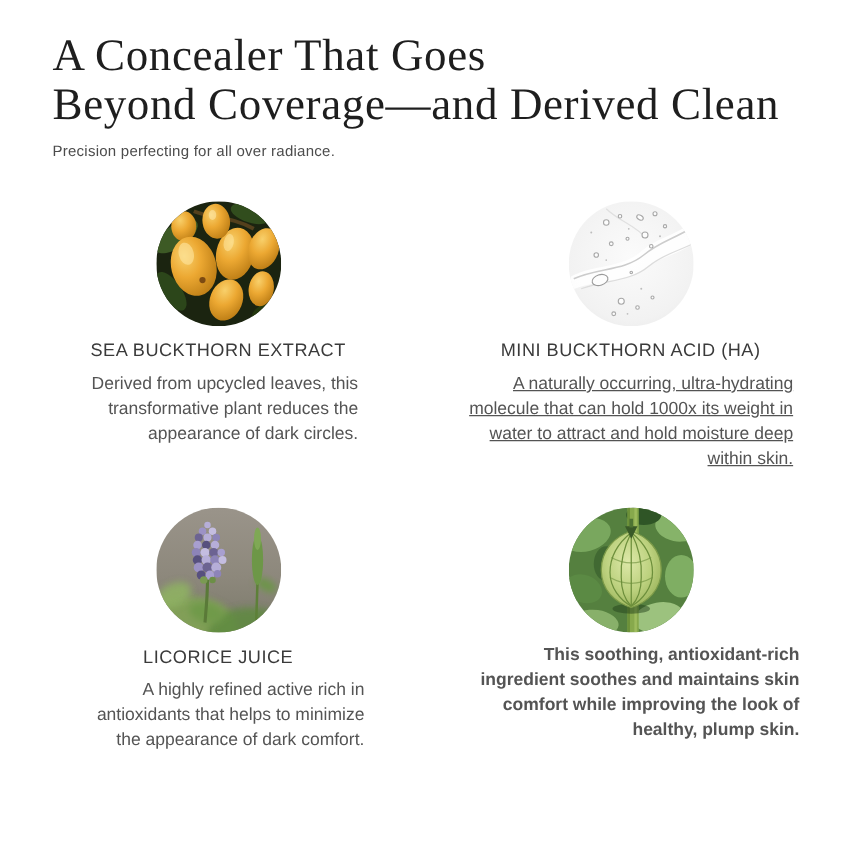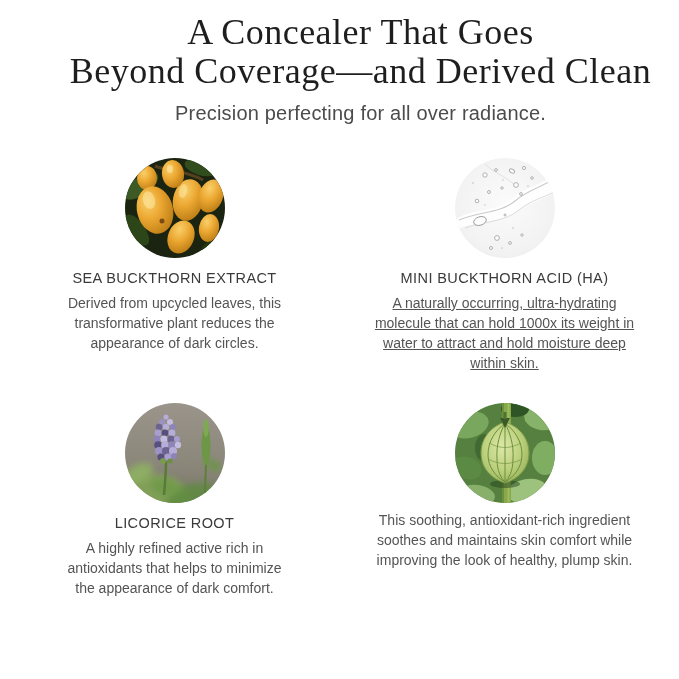--- a/index.html
+++ b/index.html
@@ -12,7 +12,7 @@
     font-family: "Liberation Sans", sans-serif;
     -webkit-font-smoothing: antialiased;
   }
-  .header { text-align: center; padding-top: 13px; margin-left: 42px; }
+  .header { padding-top: 25px; margin-left: 42px; }
   .title {
     margin: 0;
     font-family: "Liberation Serif", serif;

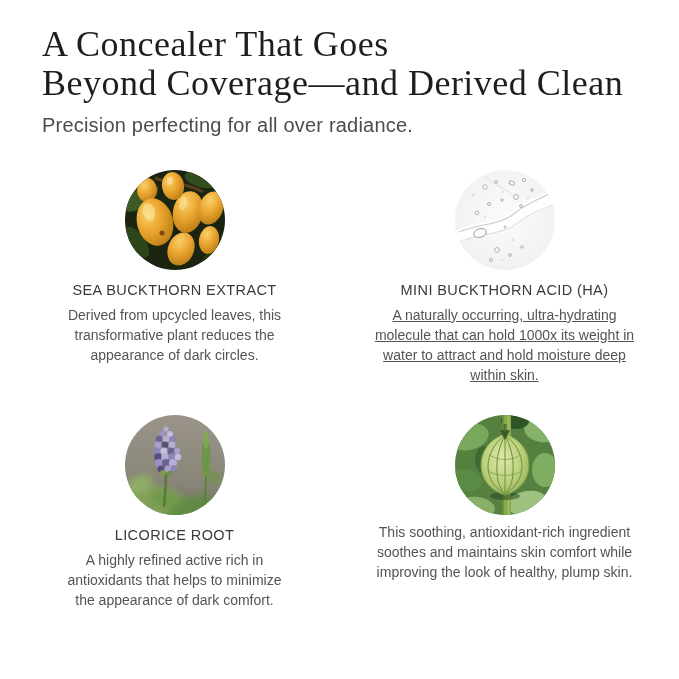--- a/index.html
+++ b/index.html
@@ -25,7 +25,7 @@
   .title .title-line { display: block; }
   .subtitle {
     margin: 11px 0 0 0;
-    font-size: 20px;
+    font-size: 12px;
     font-weight: 400;
     letter-spacing: 0.2px;
     color: #4c4c4c;

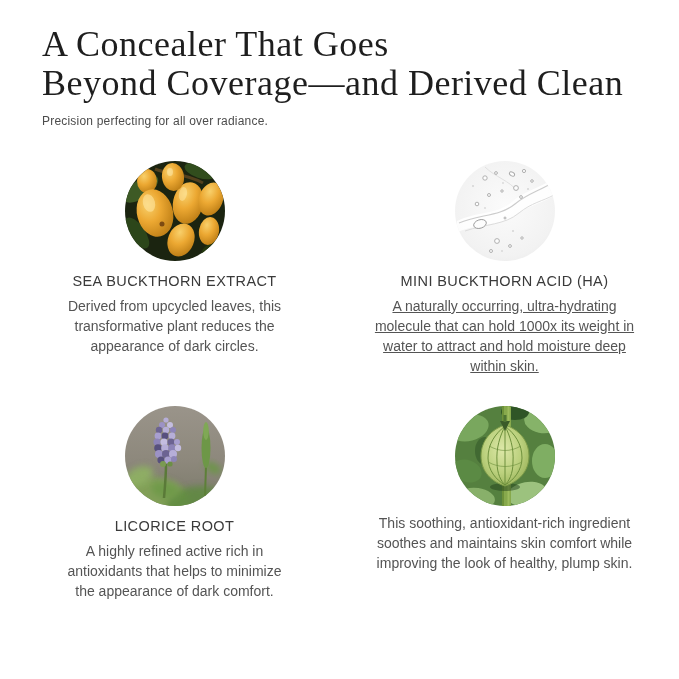--- a/index.html
+++ b/index.html
@@ -65,6 +65,7 @@
     font-size: 14px;
     line-height: 20px;
     color: #545454;
+    text-align: right;
   }
   .cell-0 .ing-desc { max-width: 224px; }
   .cell-1 .ing-desc { max-width: 260px; text-decoration: underline; }

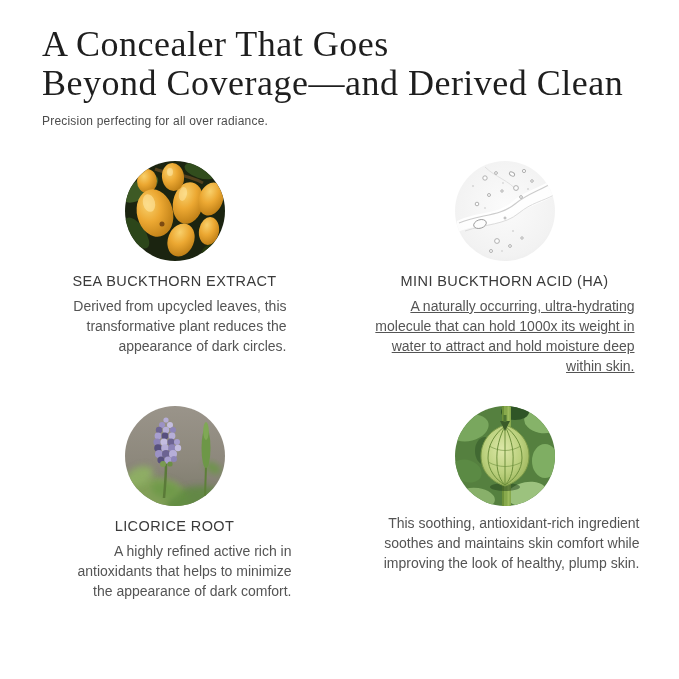--- a/index.html
+++ b/index.html
@@ -219,7 +219,7 @@
           </g>
         </svg>
       </div>
-      <h2 class="ing-name">LICORICE ROOT</h2>
+      <h2 class="ing-name">LICORICE JUICE</h2>
       <p class="ing-desc">A highly refined active rich in antioxidants that helps to minimize the appearance of dark comfort.</p>
     </section>
 

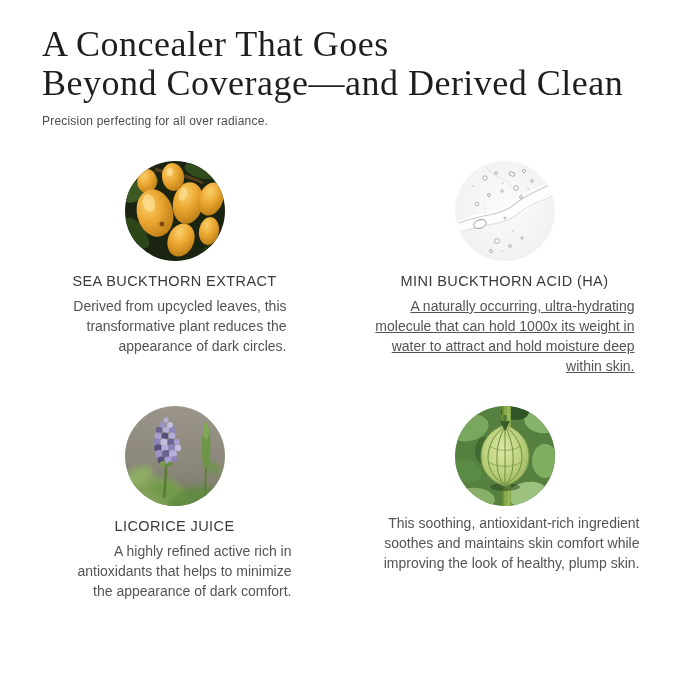--- a/index.html
+++ b/index.html
@@ -70,7 +70,7 @@
   .cell-0 .ing-desc { max-width: 224px; }
   .cell-1 .ing-desc { max-width: 260px; text-decoration: underline; }
   .cell-2 .ing-desc { max-width: 234px; }
-  .cell-3 .ing-desc { max-width: 270px; }
+  .cell-3 .ing-desc { max-width: 270px; font-weight: bold; }
 </style>
 </head>
 <body>

